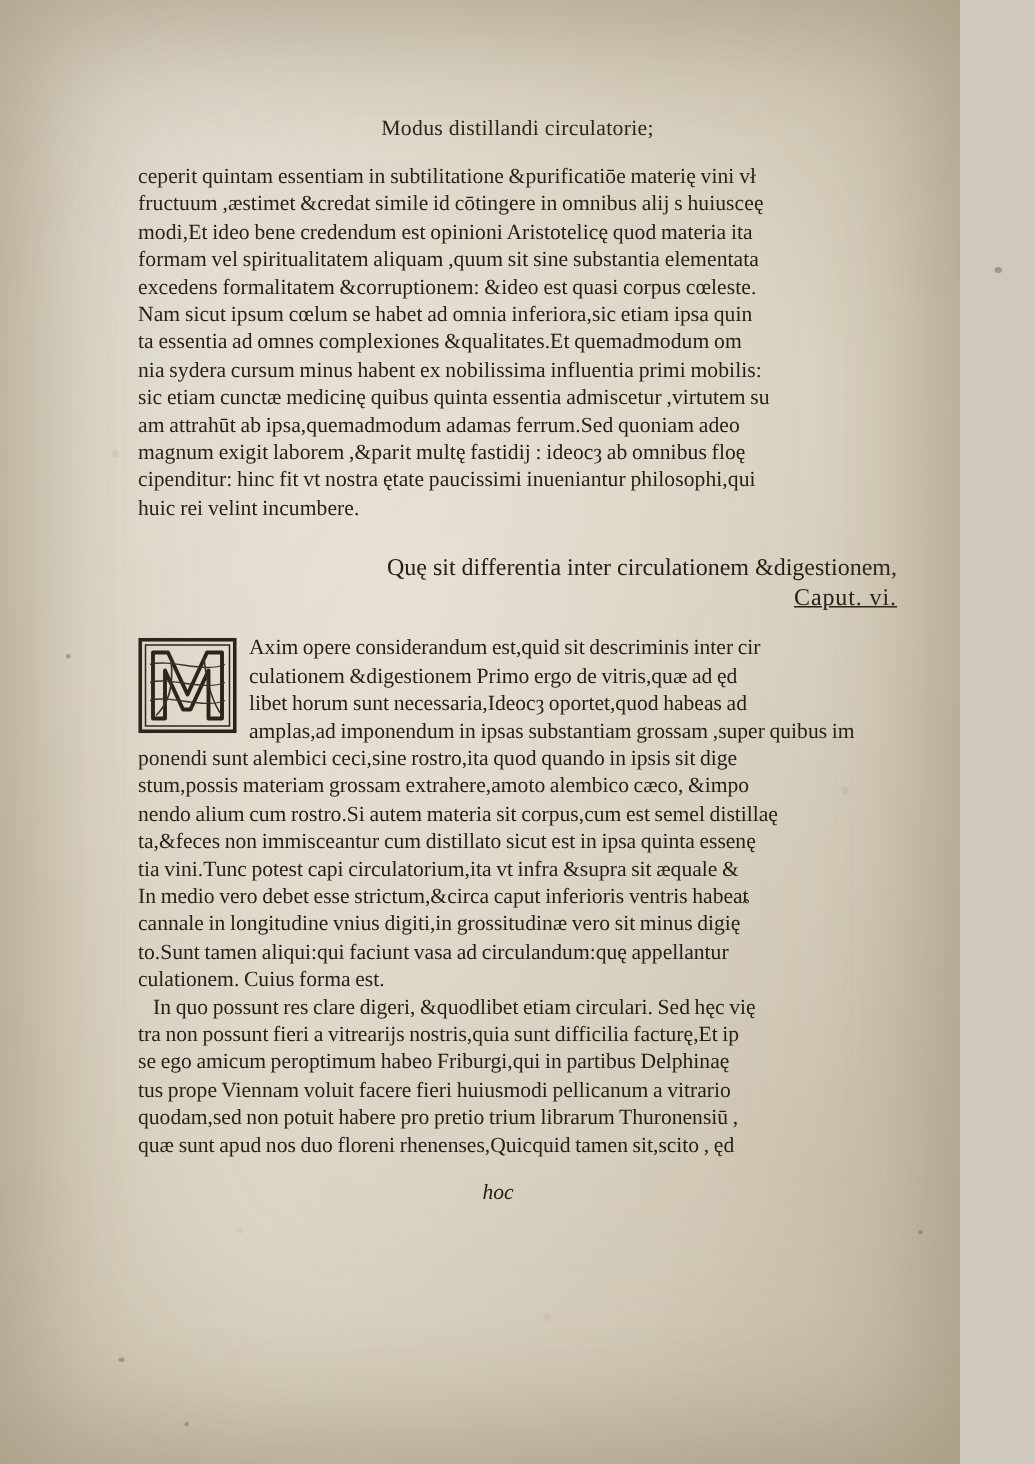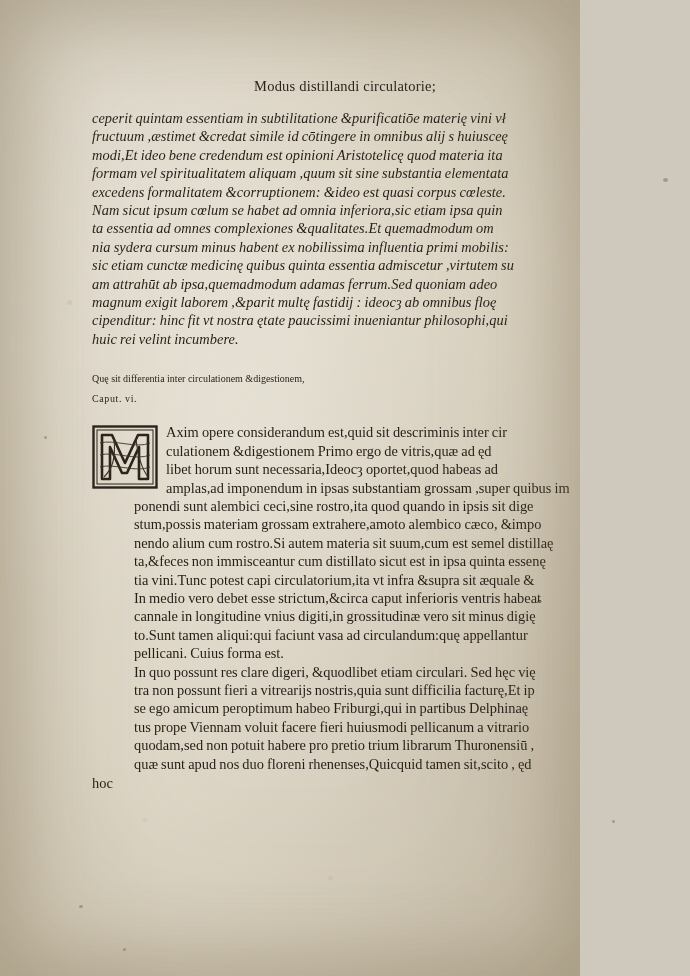--- a/index.html
+++ b/index.html
@@ -16,7 +16,7 @@
   
   .page {
     position: relative;
-    width: 580px;
+    width: 640px;
     height: 976px;
     background:
       radial-gradient(ellipse at 18% 12%, rgba(255,255,255,0.28), rgba(255,255,255,0) 42%),

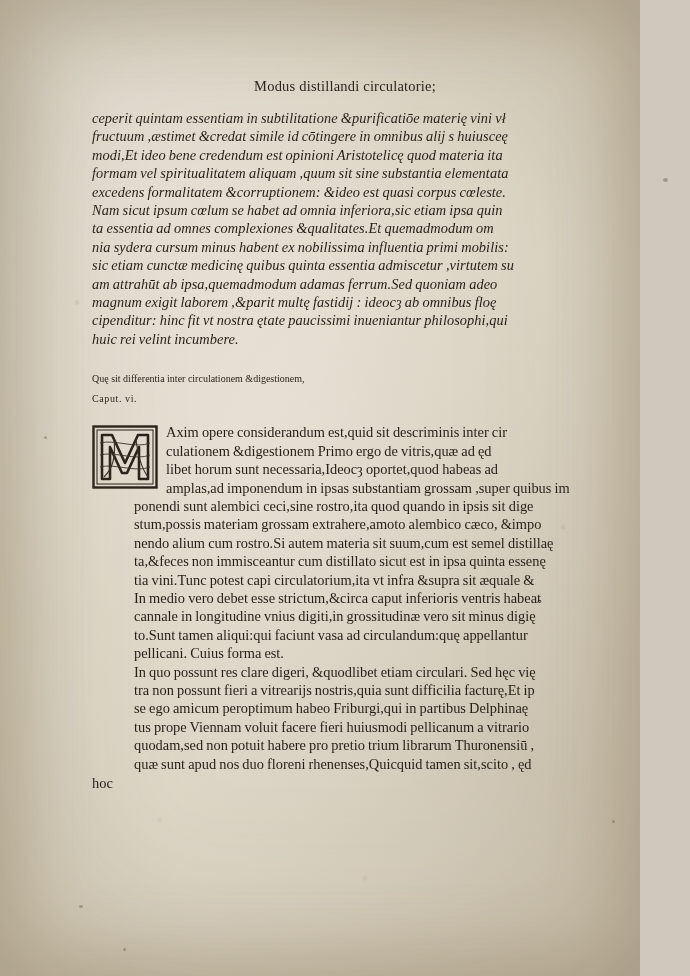--- a/index.html
+++ b/index.html
@@ -70,7 +70,6 @@
   p.body span.ln {
     display: block;
     white-space: nowrap;
-    font-style: italic;
   }
   .sect-title {
     margin-top: 21px;

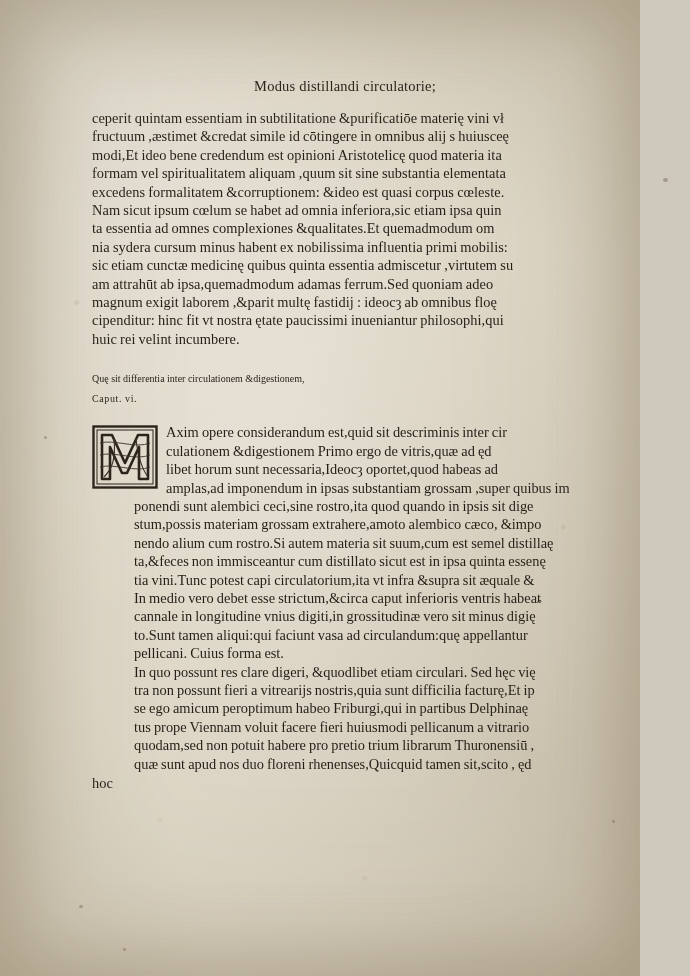--- a/index.html
+++ b/index.html
@@ -73,8 +73,8 @@
   }
   .sect-title {
     margin-top: 21px;
-    text-align: left;
-    font-size: 10px;
+    text-align: right;
+    font-size: 16px;
     line-height: 20px;
   }
   .sect-title .line2 {

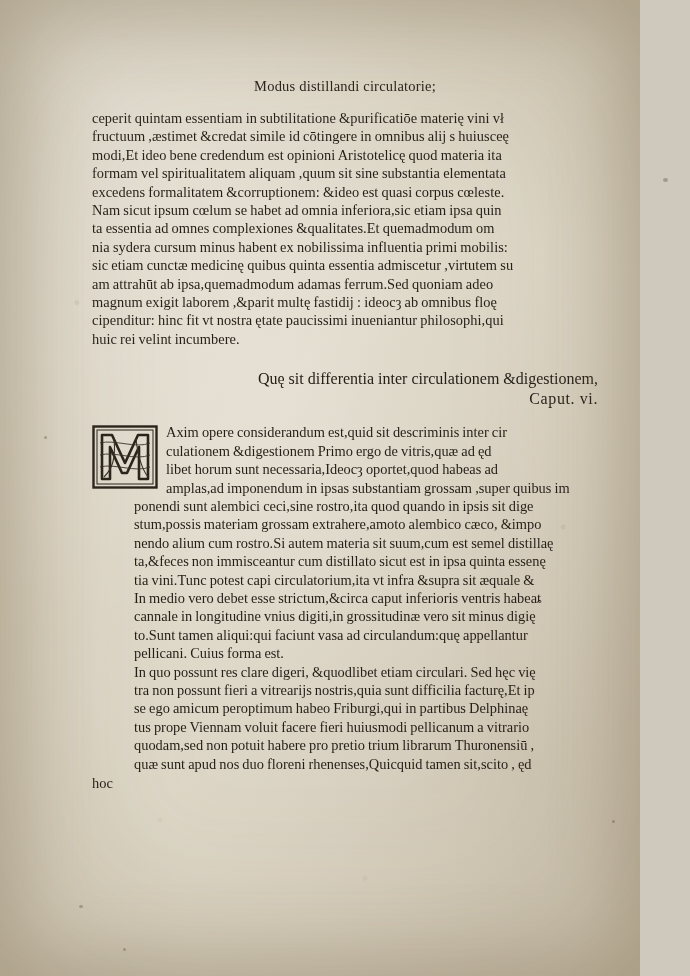--- a/index.html
+++ b/index.html
@@ -80,6 +80,7 @@
   .sect-title .line2 {
     display: block;
     letter-spacing: .6px;
+    text-decoration: underline;
   }
   .initial-wrap {
     position: relative;

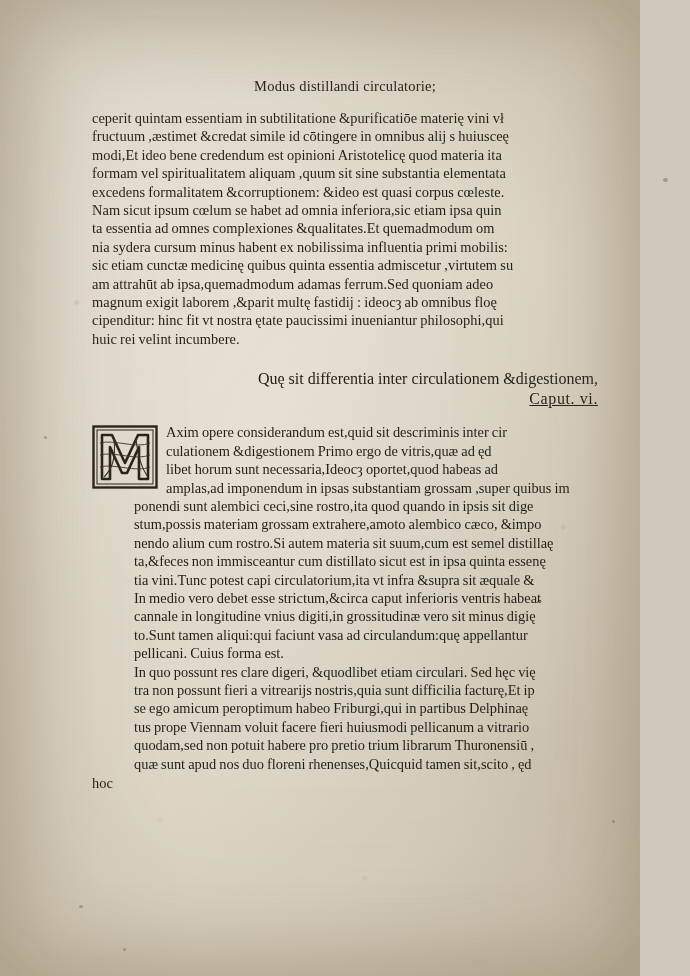--- a/index.html
+++ b/index.html
@@ -105,7 +105,6 @@
   .para2 span.ln {
     display: block;
     white-space: nowrap;
-    padding-left: 42px;
   }
   .indent-line { padding-left: 10px; }
   .tail {

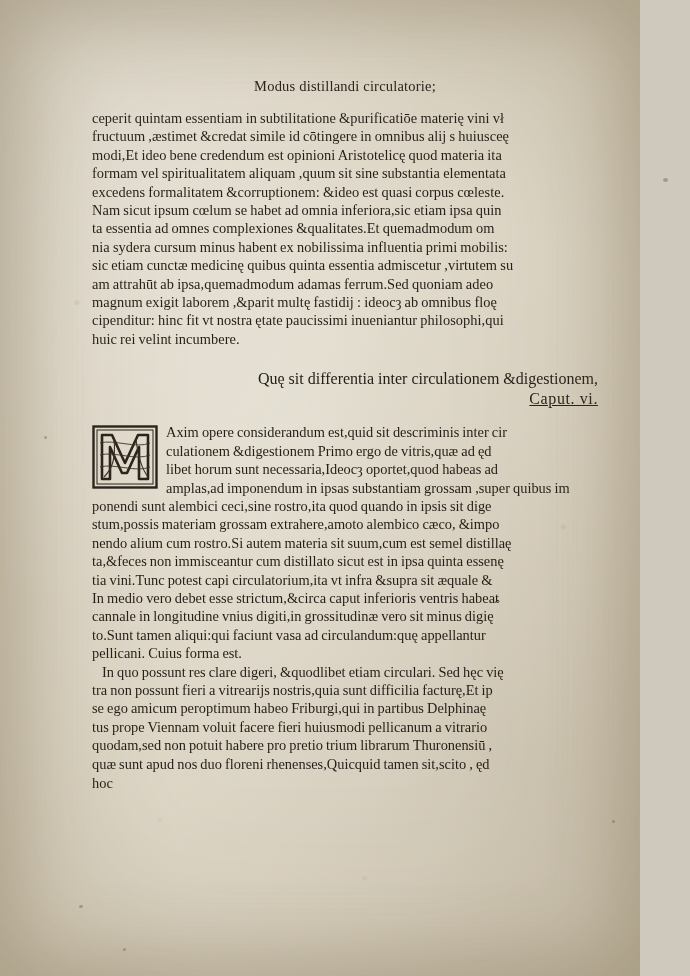--- a/index.html
+++ b/index.html
@@ -177,7 +177,7 @@
         <span class="ln">amplas,ad imponendum in ipsas substantiam grossam ,super quibus im</span>
         <span class="ln">ponendi sunt alembici ceci,sine rostro,ita quod quando in ipsis sit dige</span>
         <span class="ln">stum,possis materiam grossam extrahere,amoto alembico cæco, &amp;impo</span>
-        <span class="ln">nendo alium cum rostro.Si autem materia sit suum,cum est semel distillaę</span>
+        <span class="ln">nendo alium cum rostro.Si autem materia sit corpus,cum est semel distillaę</span>
         <span class="ln">ta,&amp;feces non immisceantur cum distillato sicut est in ipsa quinta essenę</span>
         <span class="ln">tia vini.Tunc potest capi circulatorium,ita vt infra &amp;supra sit æquale &amp;</span>
         <span class="ln">In medio vero debet esse strictum,&amp;circa caput inferioris ventris  habeaȶ</span>

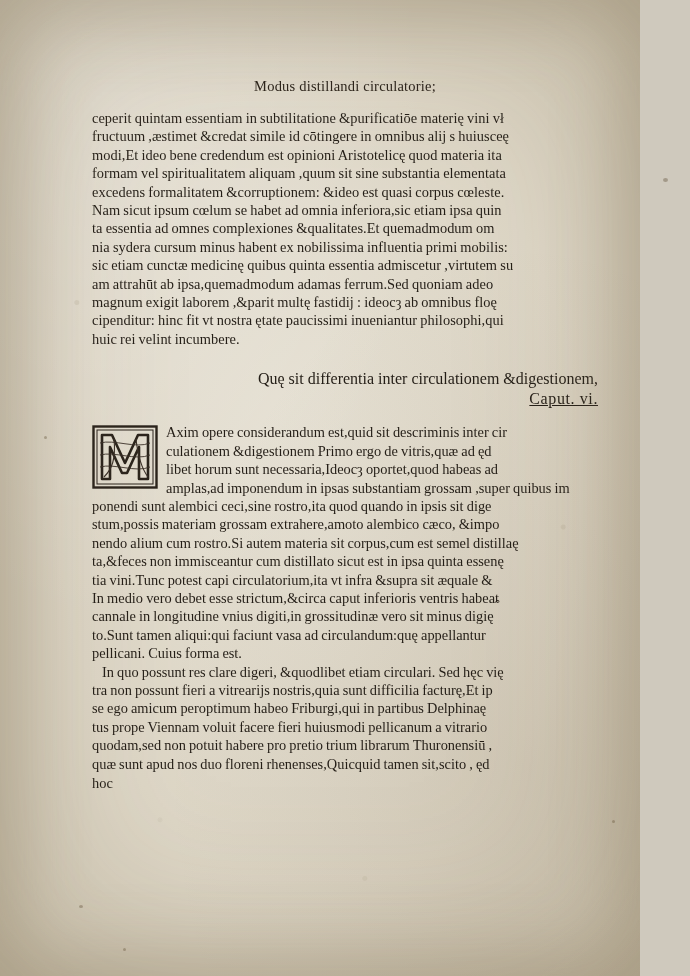--- a/index.html
+++ b/index.html
@@ -183,7 +183,7 @@
         <span class="ln">In medio vero debet esse strictum,&amp;circa caput inferioris ventris  habeaȶ</span>
         <span class="ln">cannale in longitudine vnius digiti,in grossitudinæ vero sit minus digię</span>
         <span class="ln">to.Sunt tamen aliqui:qui faciunt vasa ad circulandum:quę appellantur</span>
-        <span class="ln">pellicani.            Cuius forma est.</span>
+        <span class="ln">culationem.            Cuius forma est.</span>
       </p>
     </div>
 

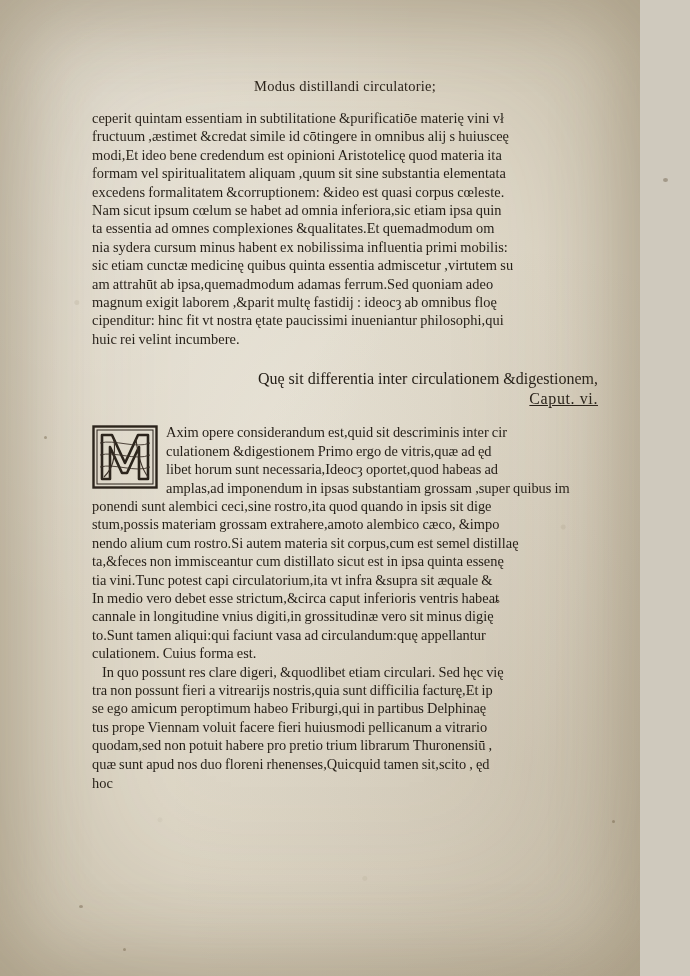--- a/index.html
+++ b/index.html
@@ -108,10 +108,11 @@
   }
   .indent-line { padding-left: 10px; }
   .tail {
-    margin-top: 2px;
-    text-align: left;
+    margin-top: 14px;
+    text-align: center;
     font-size: 14.4px;
     padding-right: 26px;
+    font-style: italic;
   }
   .speck {
     position: absolute;

